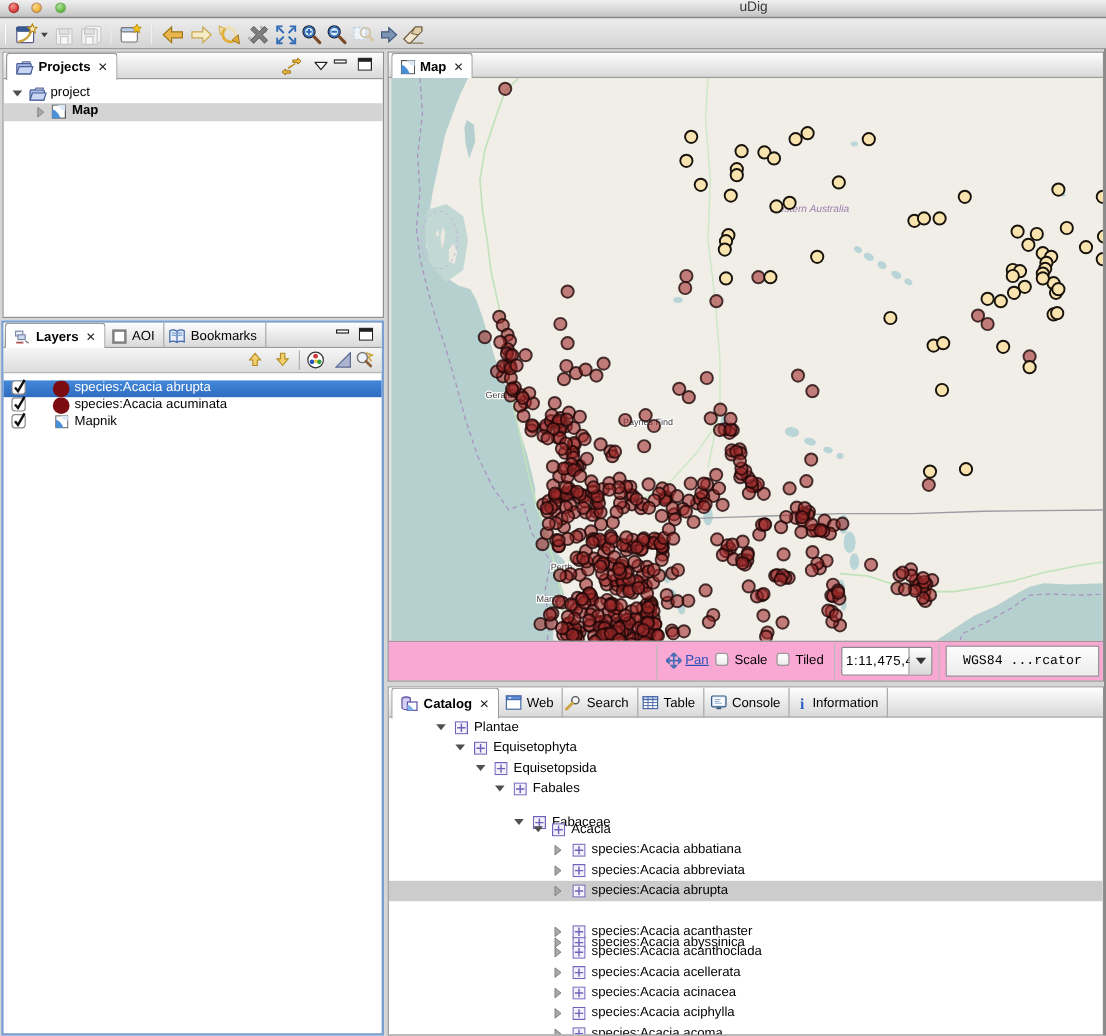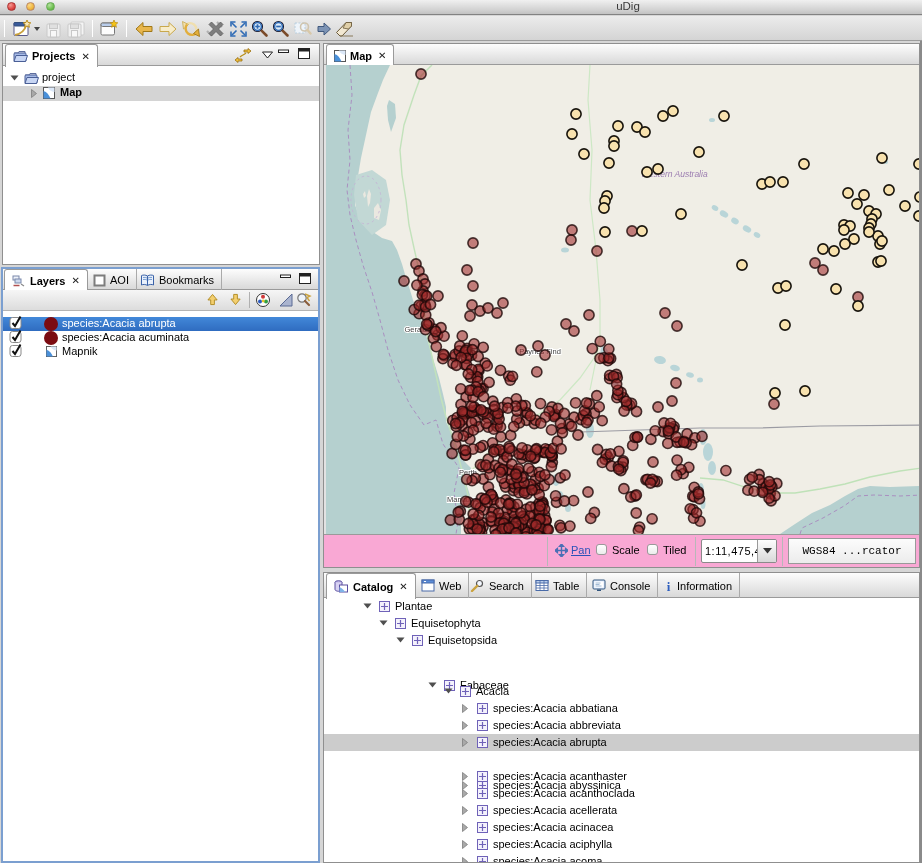--- a/index.html
+++ b/index.html
@@ -1097,6 +1097,20 @@
         </span>
         <span style="position:absolute;left:104px;top:2px">Equisetopsida</span>
       </div>
+<div class="trow" style="left:0;top:51px;width:595px;height:17px;">
+        <span style="position:absolute;left:88px;top:4px">
+          <svg width="9" height="8" viewBox="0 0 9 8">
+            <path d="M0.5 1.5 L8.5 1.5 L4.5 6.5 Z" fill="#4f4f4f"></path>
+          </svg>
+        </span>
+        <span style="position:absolute;left:104px;top:3px">
+          <svg width="11" height="11" viewBox="0 0 11 11">
+            <rect x="0.5" y="0.5" width="10" height="10" fill="#f4f2fc" stroke="#6f62b8"></rect>
+            <path d="M5.5 2 V9 M2 5.5 H9" stroke="#6f62b8" stroke-width="1.2"></path>
+          </svg>
+        </span>
+        <span style="position:absolute;left:120px;top:2px">Fabales</span>
+      </div>
 <div class="trow" style="left:0;top:68px;width:595px;height:17px;margin-top:11px;">
         <span style="position:absolute;left:104px;top:4px">
           <svg width="9" height="8" viewBox="0 0 9 8">

